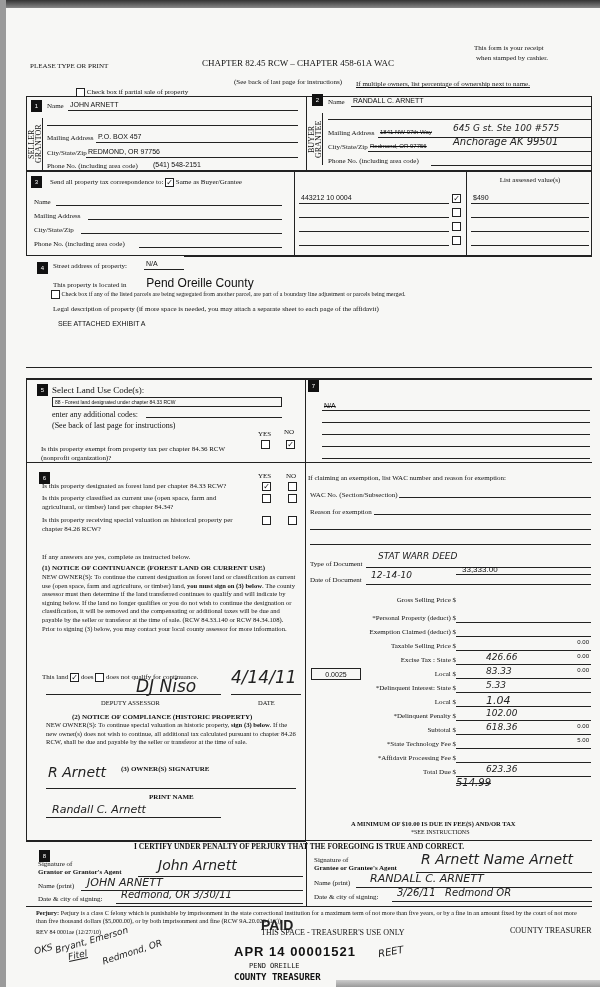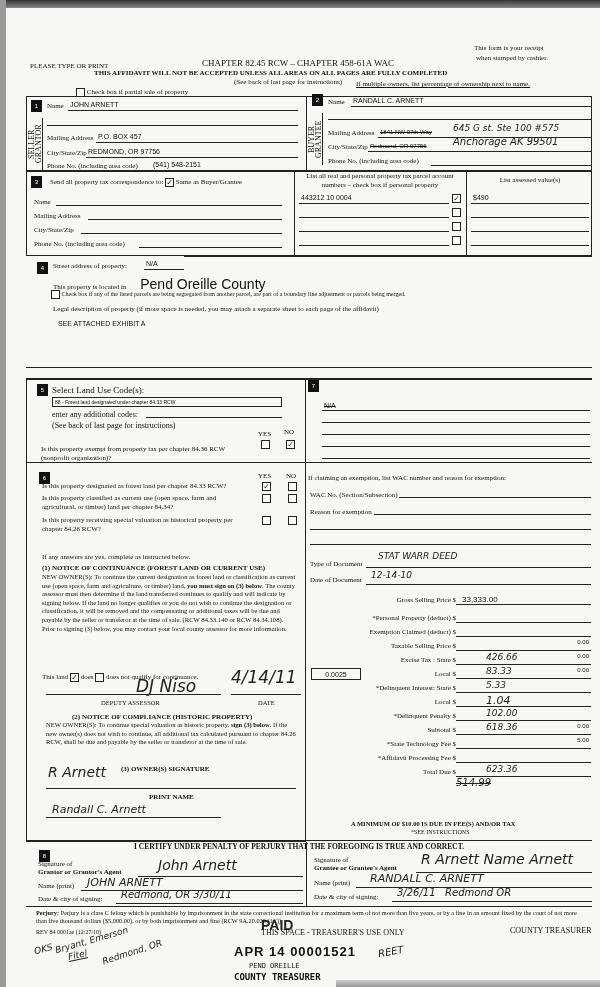--- a/index.html
+++ b/index.html
@@ -27,7 +27,6 @@
 
 <div class="abs s7" style="left:24px;top:62px">PLEASE TYPE OR PRINT</div>
 <div class="abs" style="left:196px;top:58px;font-size:9px">CHAPTER 82.45 RCW – CHAPTER 458-61A WAC</div>
-<div class="abs b s7" style="left:88px;top:69px">THIS AFFIDAVIT WILL NOT BE ACCEPTED UNLESS ALL AREAS ON ALL PAGES ARE FULLY COMPLETED</div>
 <div class="abs s7" style="left:228px;top:78px">(See back of last page for instructions)</div>
 <div class="abs s7" style="left:468px;top:44px">This form is your receipt</div>
 <div class="abs s7" style="left:470px;top:54px">when stamped by cashier.</div>

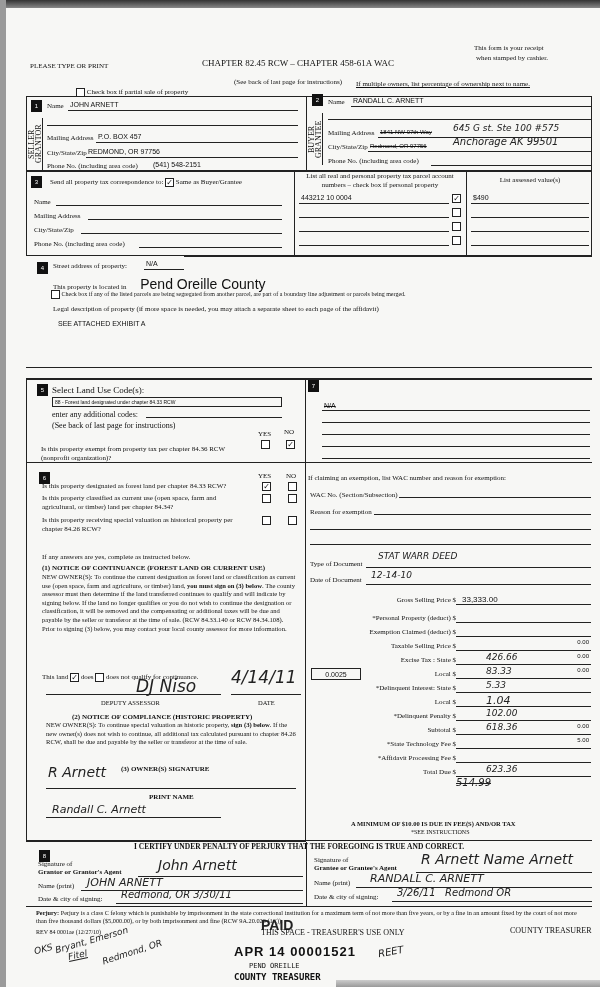--- a/index.html
+++ b/index.html
@@ -102,7 +102,6 @@
 <div class="abs s7" style="left:28px;top:240px">Phone No. (including area code)</div>
 <div class="line" style="left:133px;top:240px;width:143px;height:8px"></div>
 
-<div class="abs s7" style="left:292px;top:172px;width:164px;text-align:center;line-height:9px">List all real and personal property tax parcel account numbers – check box if personal property</div>
 <div class="abs s7" style="left:465px;top:176px;width:118px;text-align:center">List assessed value(s)</div>
 <div id="parcel-rows">
       <div class="line" style="left:293px;top:194px;width:150px;height:10px">

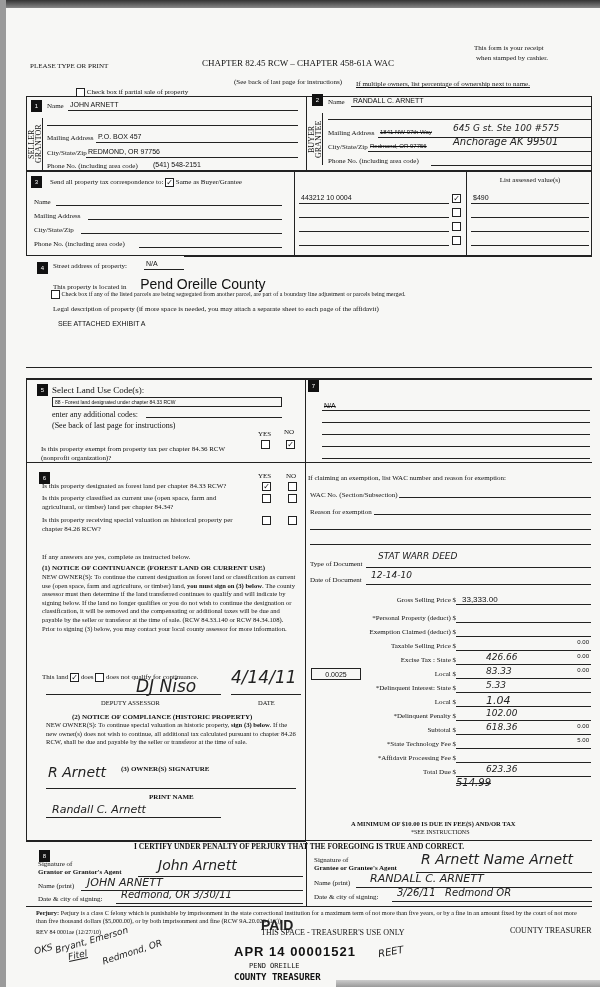--- a/index.html
+++ b/index.html
@@ -142,7 +142,7 @@
 <div class="line" style="left:178px;top:256px;width:408px;height:1px"></div>
 <div class="abs s7" style="left:47px;top:276px">
   <span>This property is located in</span>
-  <span class="sans" style="font-size:14px;margin-left:12px">Pend Oreille County</span>
+  <span class="sans" style="font-size:12px;margin-left:18px">Pend Oreille County</span>
 </div>
 <div class="abs" style="left:45px;top:290px;font-size:6px">
   <span class="cb"></span>

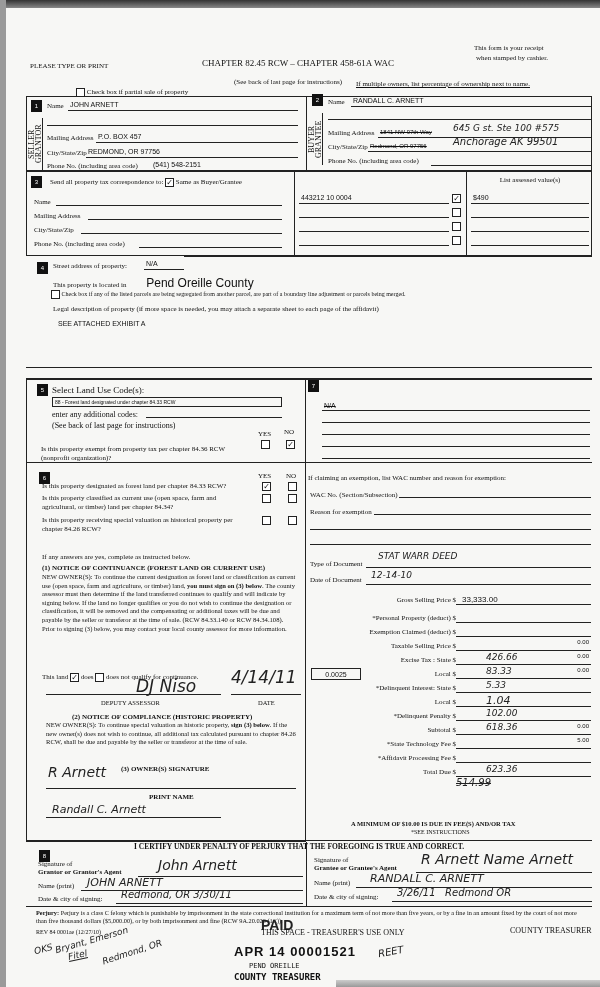--- a/index.html
+++ b/index.html
@@ -251,7 +251,7 @@
 
 <div id="calc-rows">
       <div class="abs s7 r" style="left:300px;top:596px;width:150px">Gross Selling Price $</div>
-       <div class="line" style="left:450px;top:595px;width:135px;height:10px">
+       <div class="line" style="left:450px;top:565px;width:135px;height:10px">
          <span class="sans" style="position:absolute;left:6px;top:0px;font-size:8px">33,333.00</span>
          <span class="sans" style="position:absolute;right:2px;top:-2px;font-size:6px"></span>
        </div>

